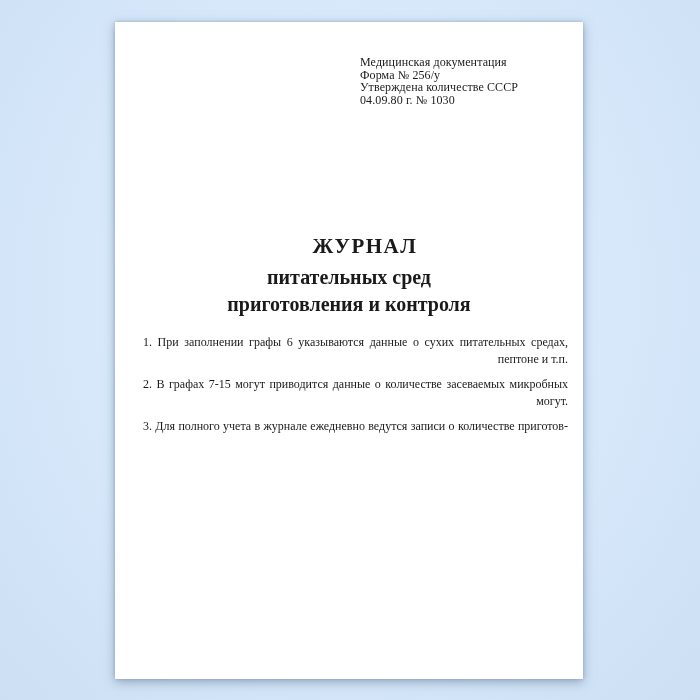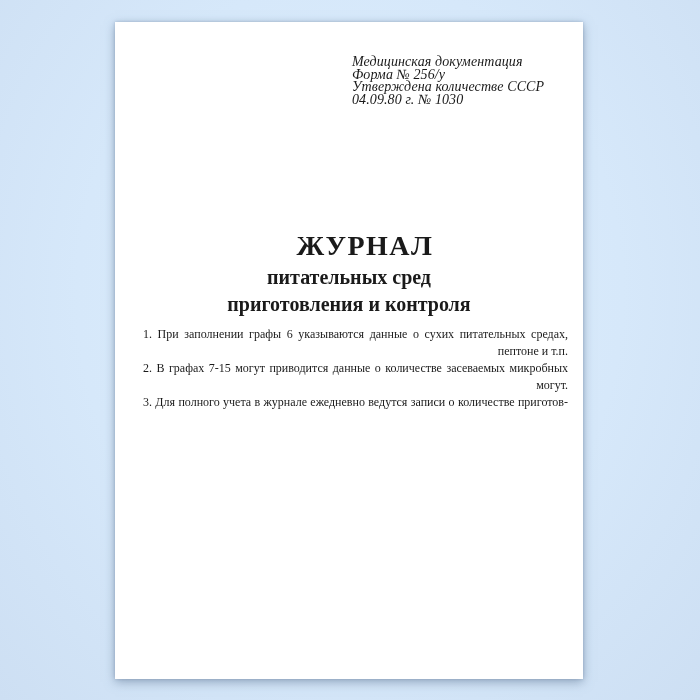--- a/index.html
+++ b/index.html
@@ -23,13 +23,12 @@
   }
   .stamp {
     position: absolute;
-    left: 237px;
+    left: 245px;
     top: 34px;
     width: 200px;
-    font-size: 14px;
+    font-size: 12px;
     line-height: 12.5px;
     letter-spacing: 0.1px;
-    font-style: italic;
   }
   .title-block {
     position: absolute;

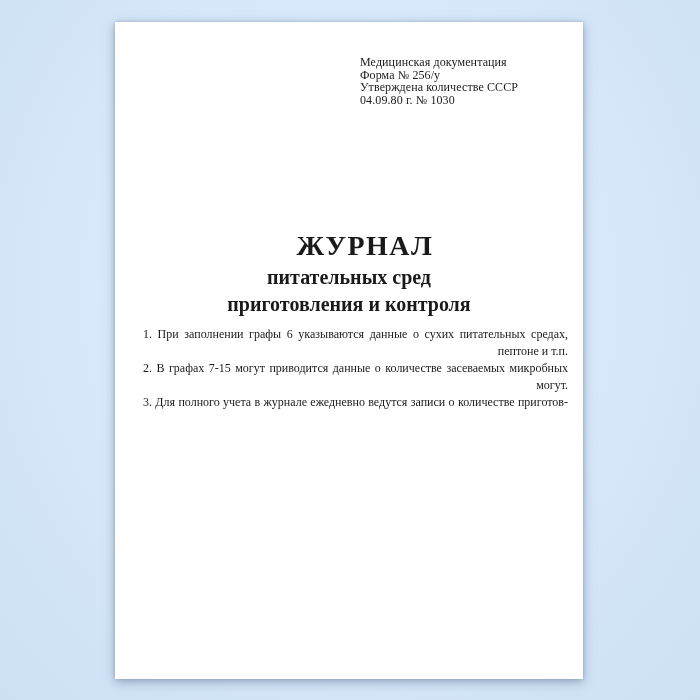--- a/index.html
+++ b/index.html
@@ -38,7 +38,7 @@
     text-align: center;
   }
   .title-main {
-    font-size: 28px;
+    font-size: 21px;
     font-weight: bold;
     line-height: 36px;
     letter-spacing: 1.5px;

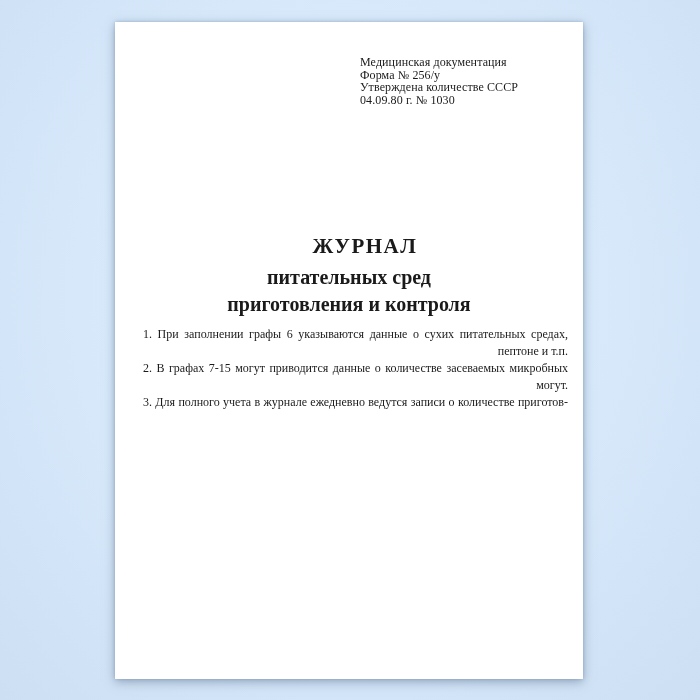--- a/index.html
+++ b/index.html
@@ -62,6 +62,7 @@
   .note-line.justify {
     text-align: justify;
     text-align-last: justify;
+    margin-top: 8px;
   }
 </style>
 </head>

